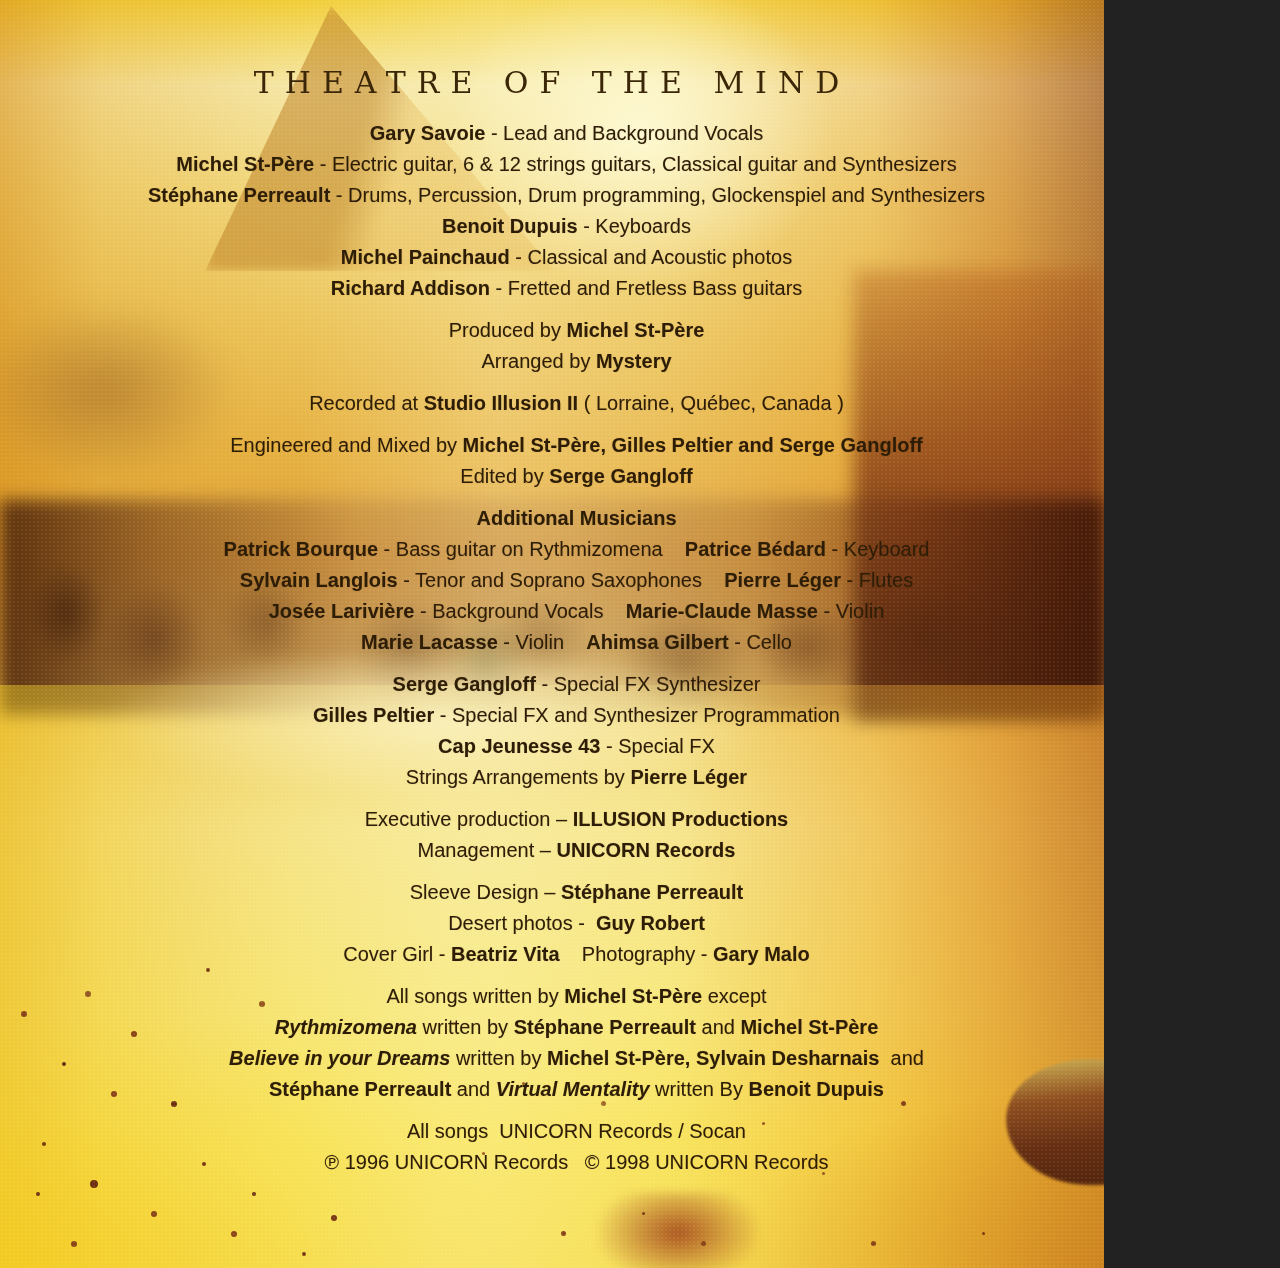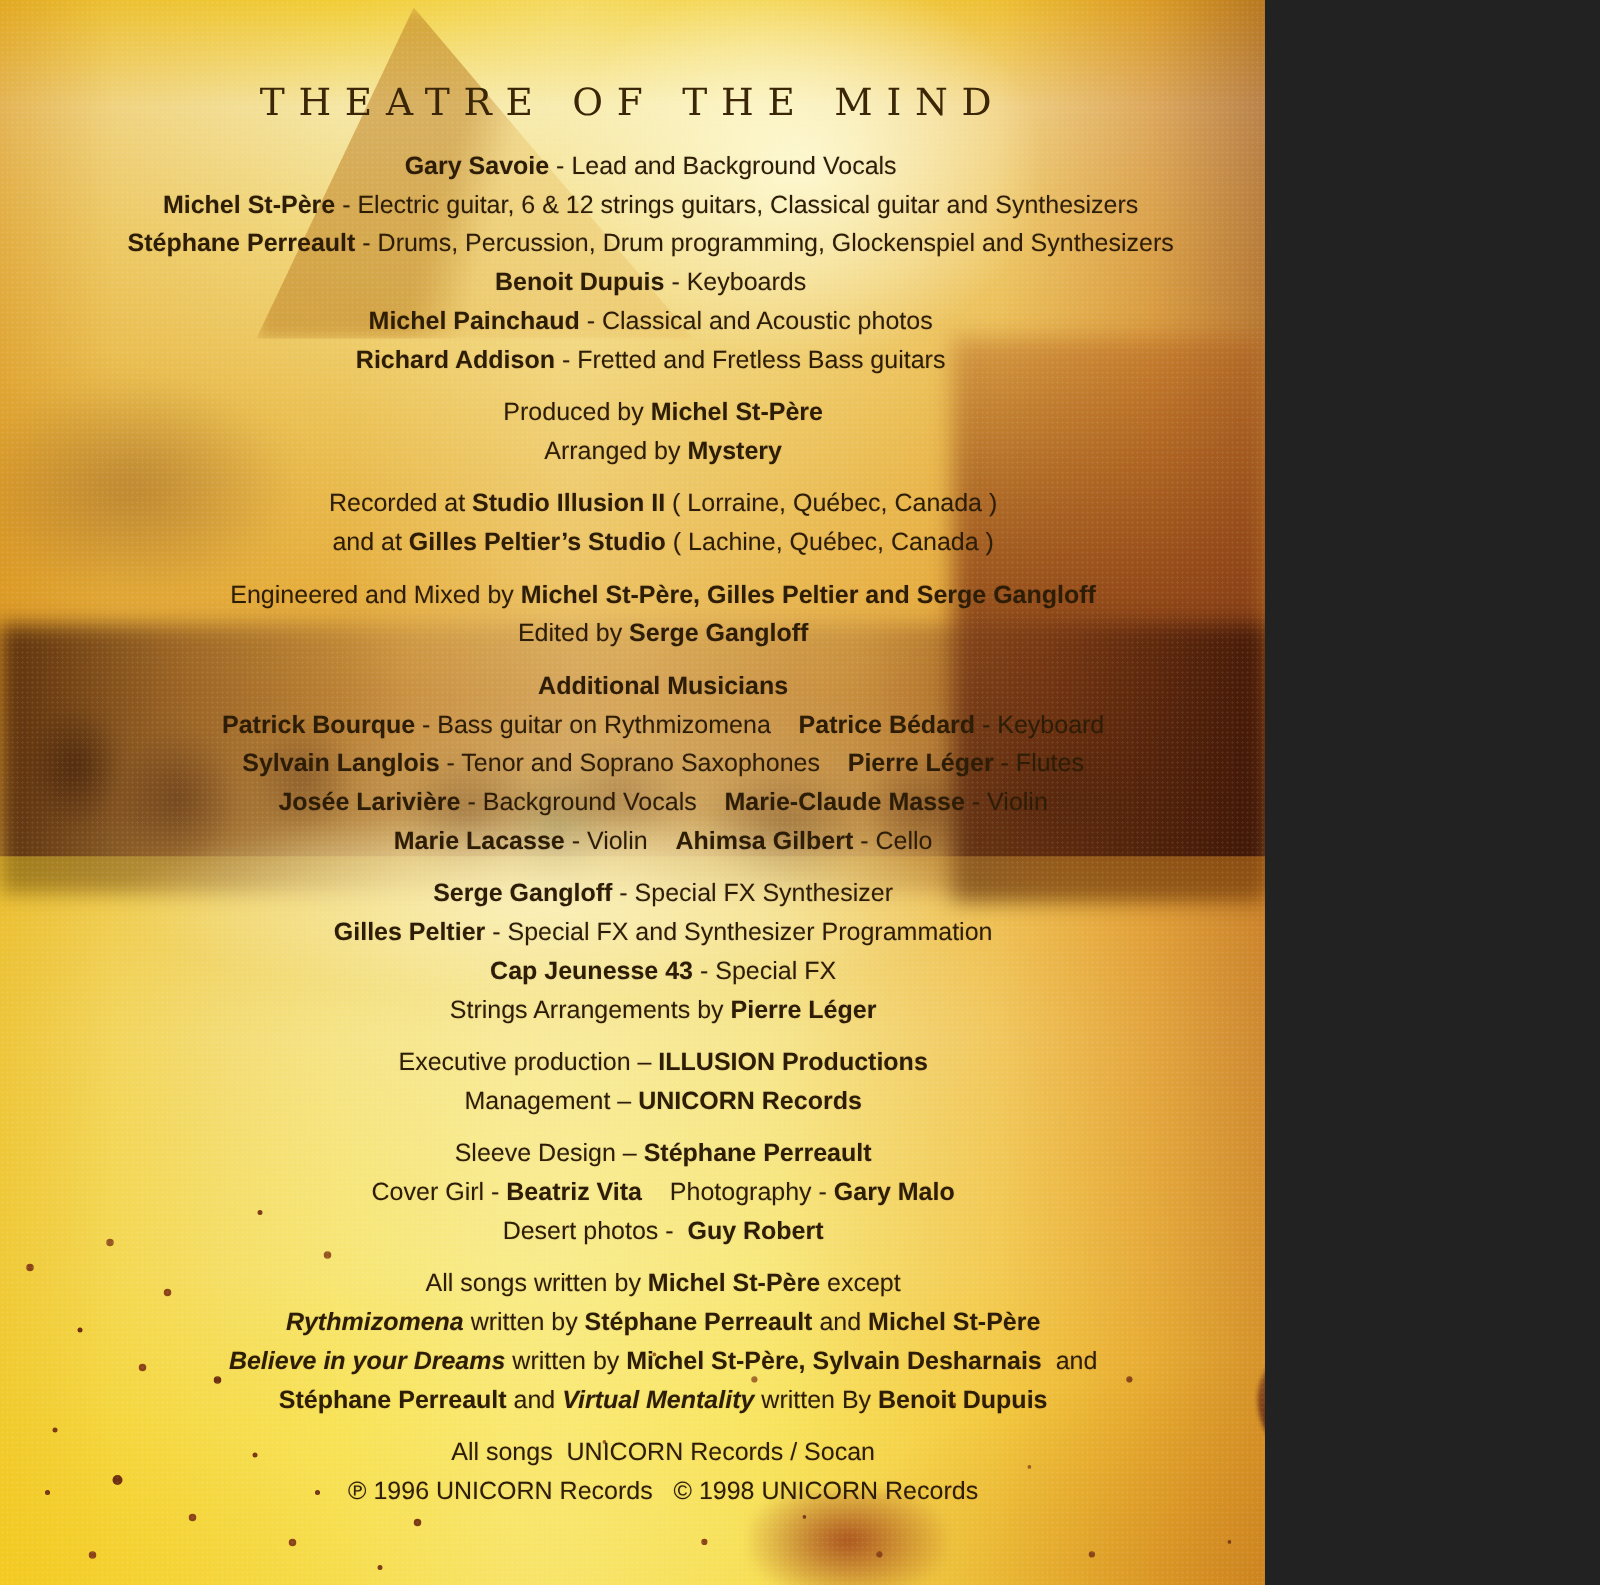--- a/index.html
+++ b/index.html
@@ -5,7 +5,7 @@
   html,body { margin:0; padding:0; background:#222; }
   .page {
     position: relative;
-    width: 1012px;
+    width: 1104px;
     height: 1268px;
     overflow: hidden;
     font-family: "Liberation Sans", sans-serif;

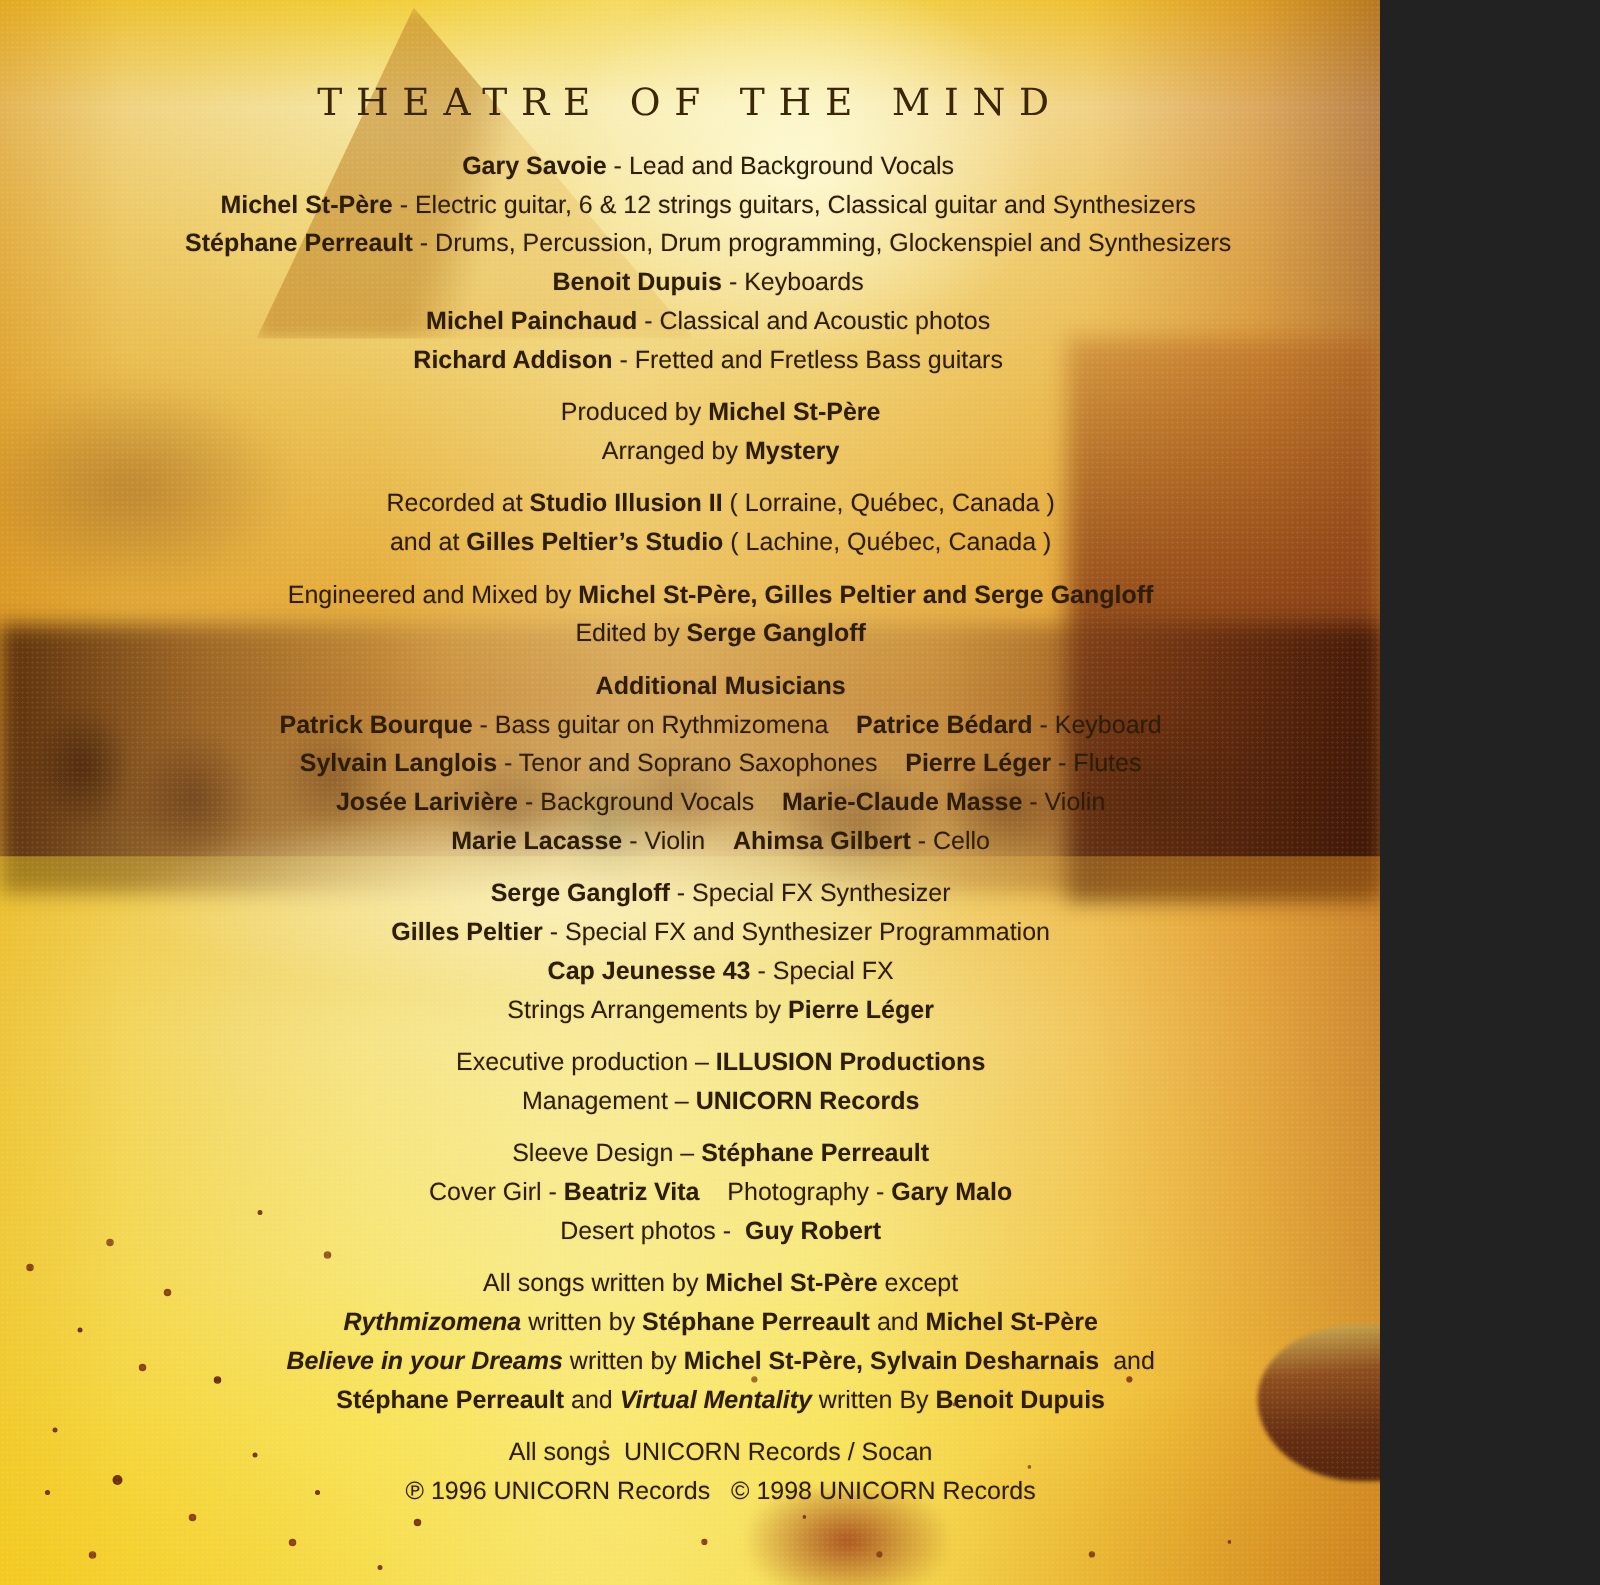--- a/index.html
+++ b/index.html
@@ -198,7 +198,6 @@
         </div>
         <div class="section">
           <div class="line"><span>Recorded at </span><span class="b">Studio Illusion II</span><span> ( Lorraine, Québec, Canada )</span></div>
-          <div class="line"><span>and at </span><span class="b">Gilles Peltier’s Studio</span><span> ( Lachine, Québec, Canada )</span></div>
         </div>
         <div class="section">
           <div class="line"><span>Engineered and Mixed by </span><span class="b">Michel St-Père, Gilles Peltier and Serge Gangloff</span></div>

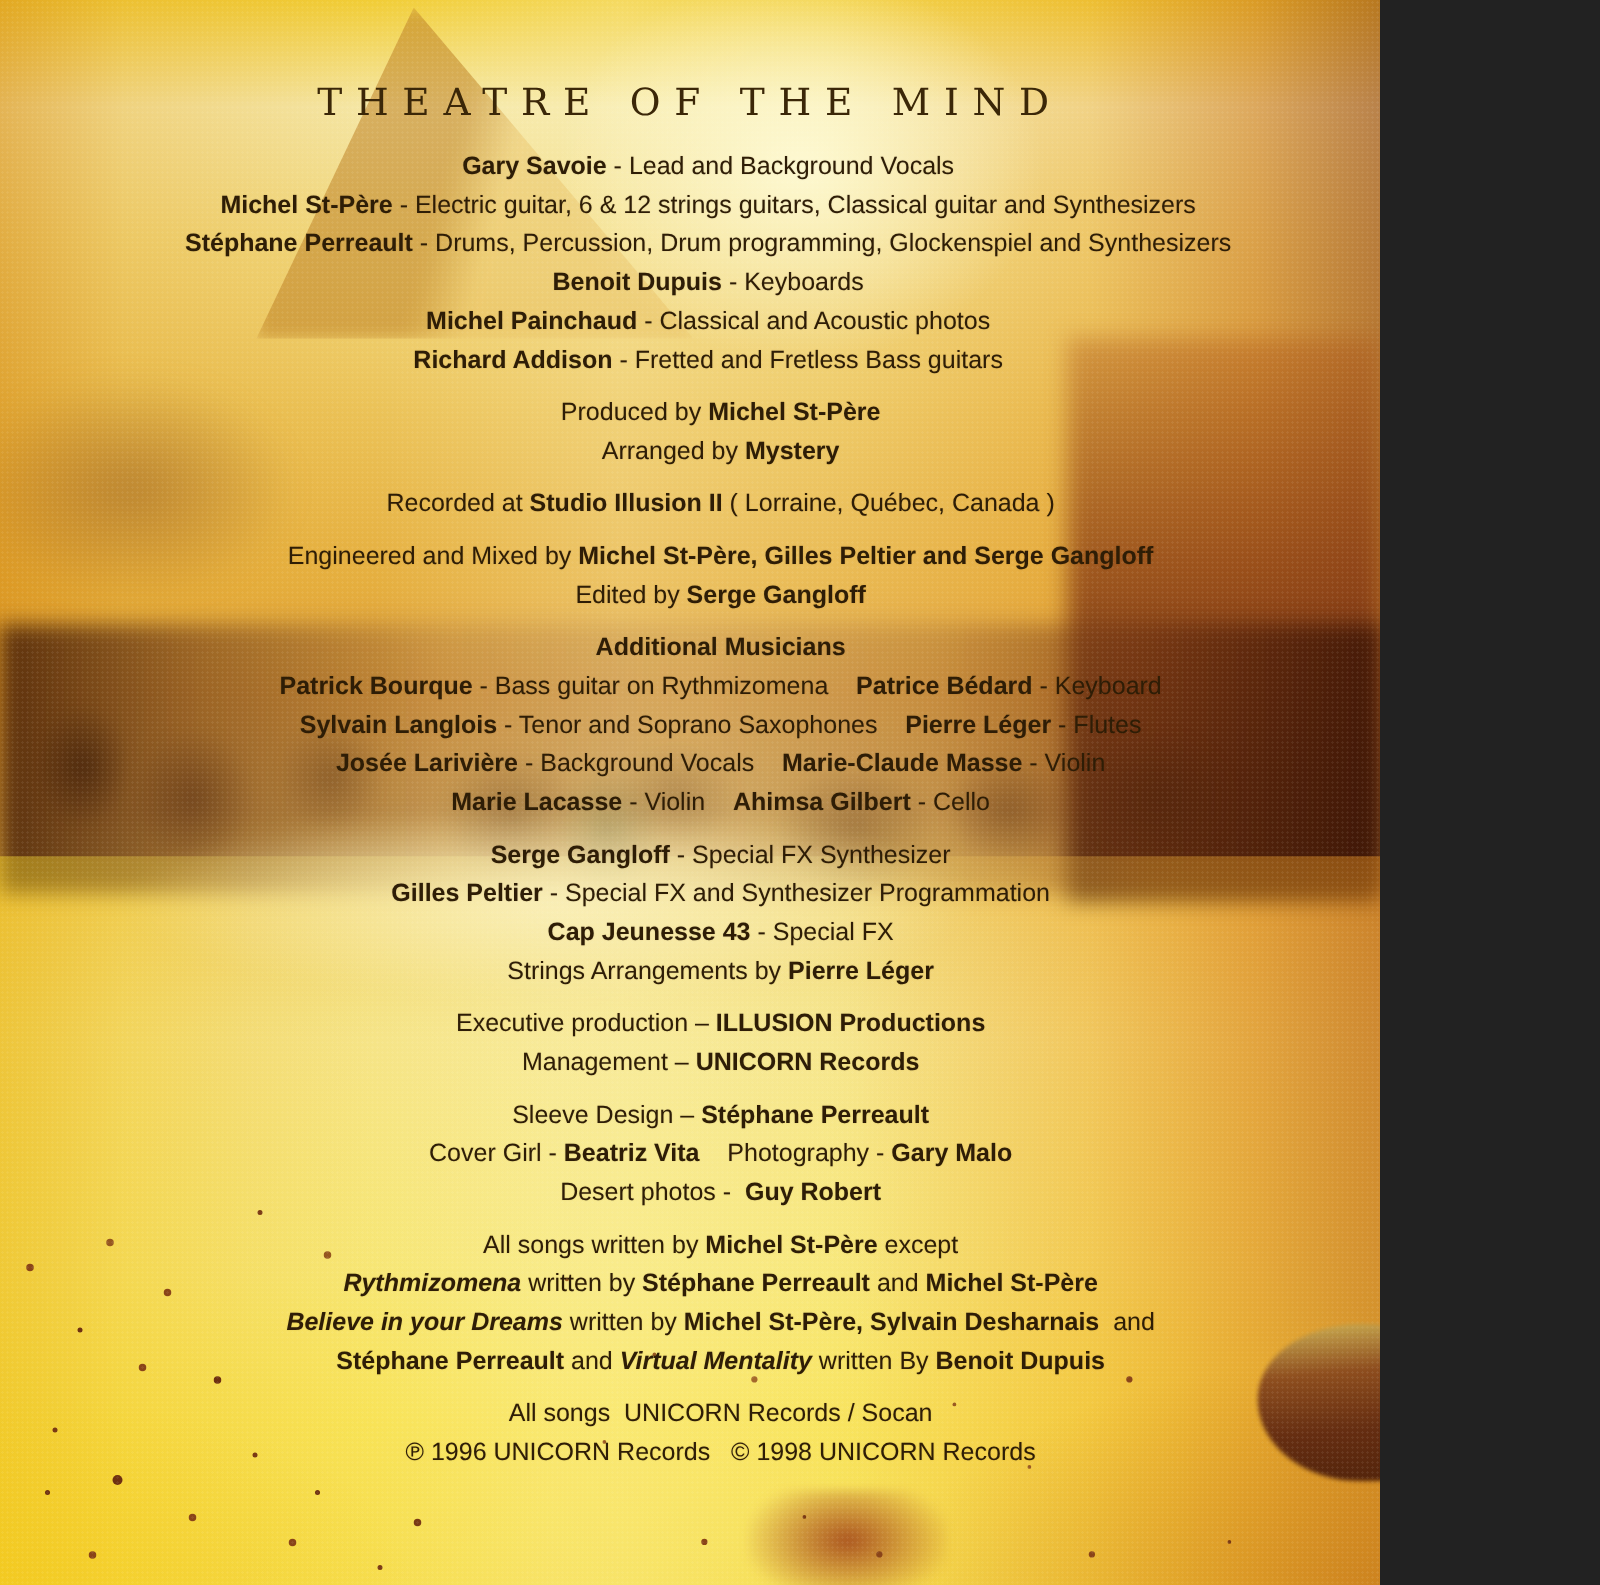--- a/index.html
+++ b/index.html
@@ -222,8 +222,8 @@
         </div>
         <div class="section">
           <div class="line"><span>Sleeve Design – </span><span class="b">Stéphane Perreault</span></div>
+          <div class="line"><span>Desert photos -  </span><span class="b">Guy Robert</span></div>
           <div class="line"><span>Cover Girl - </span><span class="b">Beatriz Vita</span><span>    Photography - </span><span class="b">Gary Malo</span></div>
-          <div class="line"><span>Desert photos -  </span><span class="b">Guy Robert</span></div>
         </div>
         <div class="section">
           <div class="line"><span>All songs written by </span><span class="b">Michel St-Père</span><span> except</span></div>

